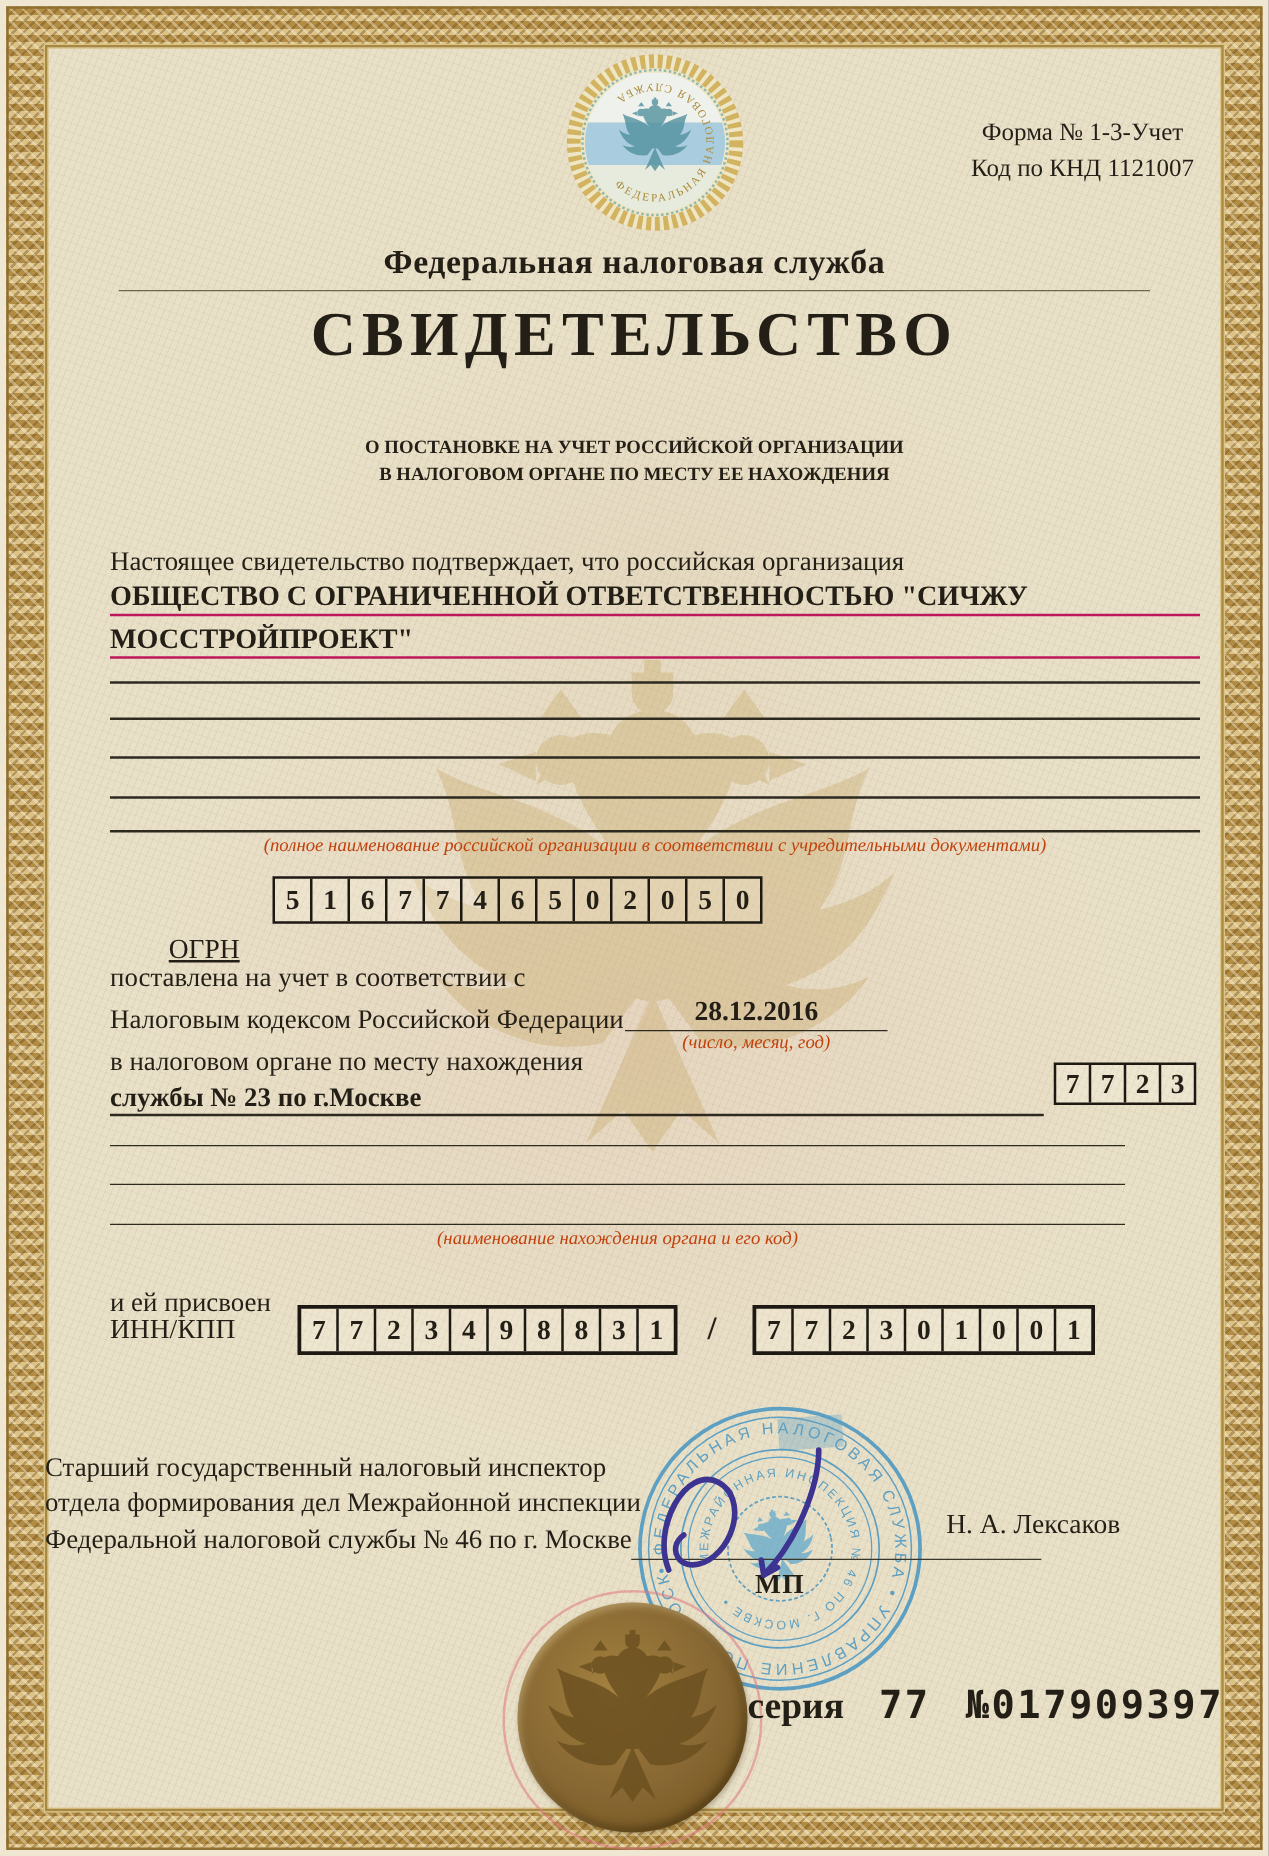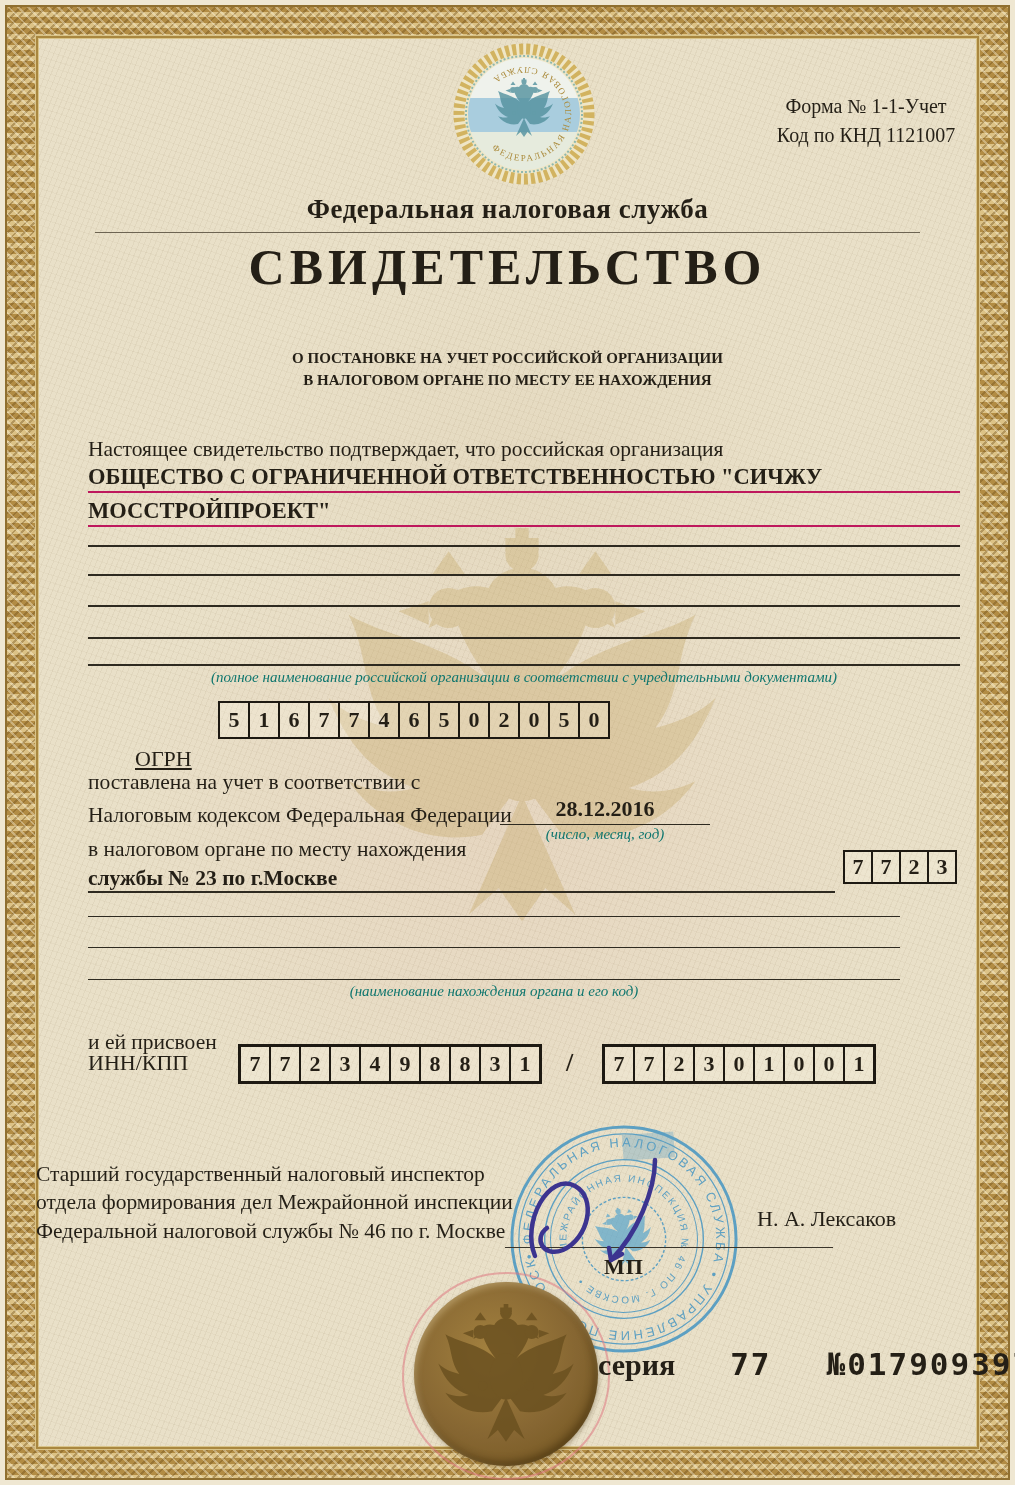--- a/index.html
+++ b/index.html
@@ -105,7 +105,7 @@
   </svg>
 
   <div class="abs form-info center" style="left:762px;top:92px;width:208px;">
-    <div>Форма № 1-1-Учет</div>
+    <div>Форма № 1-3-Учет</div>
     <div>Код по КНД 1121007</div>
   </div>
 

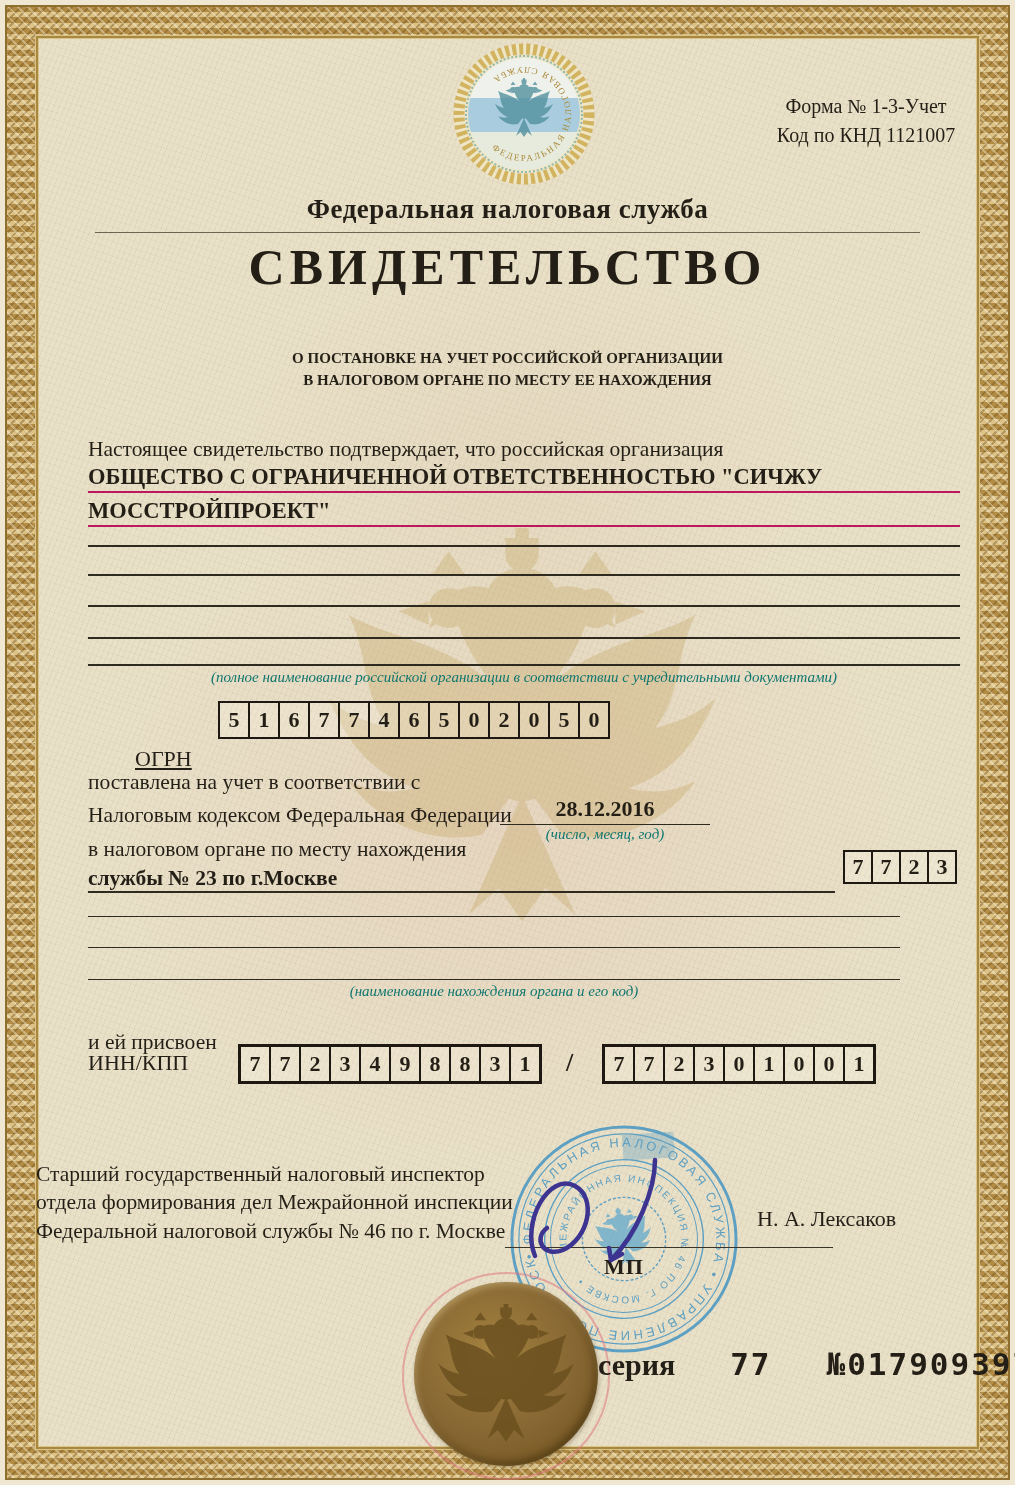--- a/index.html
+++ b/index.html
@@ -25,7 +25,7 @@
   .b{font-weight:bold;}
   .hline{position:absolute;border-top:2px solid #2e2a20;height:0;}
   .thin{border-top-width:1.5px;}
-  .caption{font-size:15px;font-style:italic;color:#0f766e;}
+  .caption{font-size:15px;font-style:italic;color:#c2410c;}
   
   .digit-row{position:absolute;display:flex;border:2px solid #1d1912;background:rgba(250,246,232,.25);}
   .digit-cell{display:inline-block;width:26px;height:30px;line-height:30px;text-align:center;

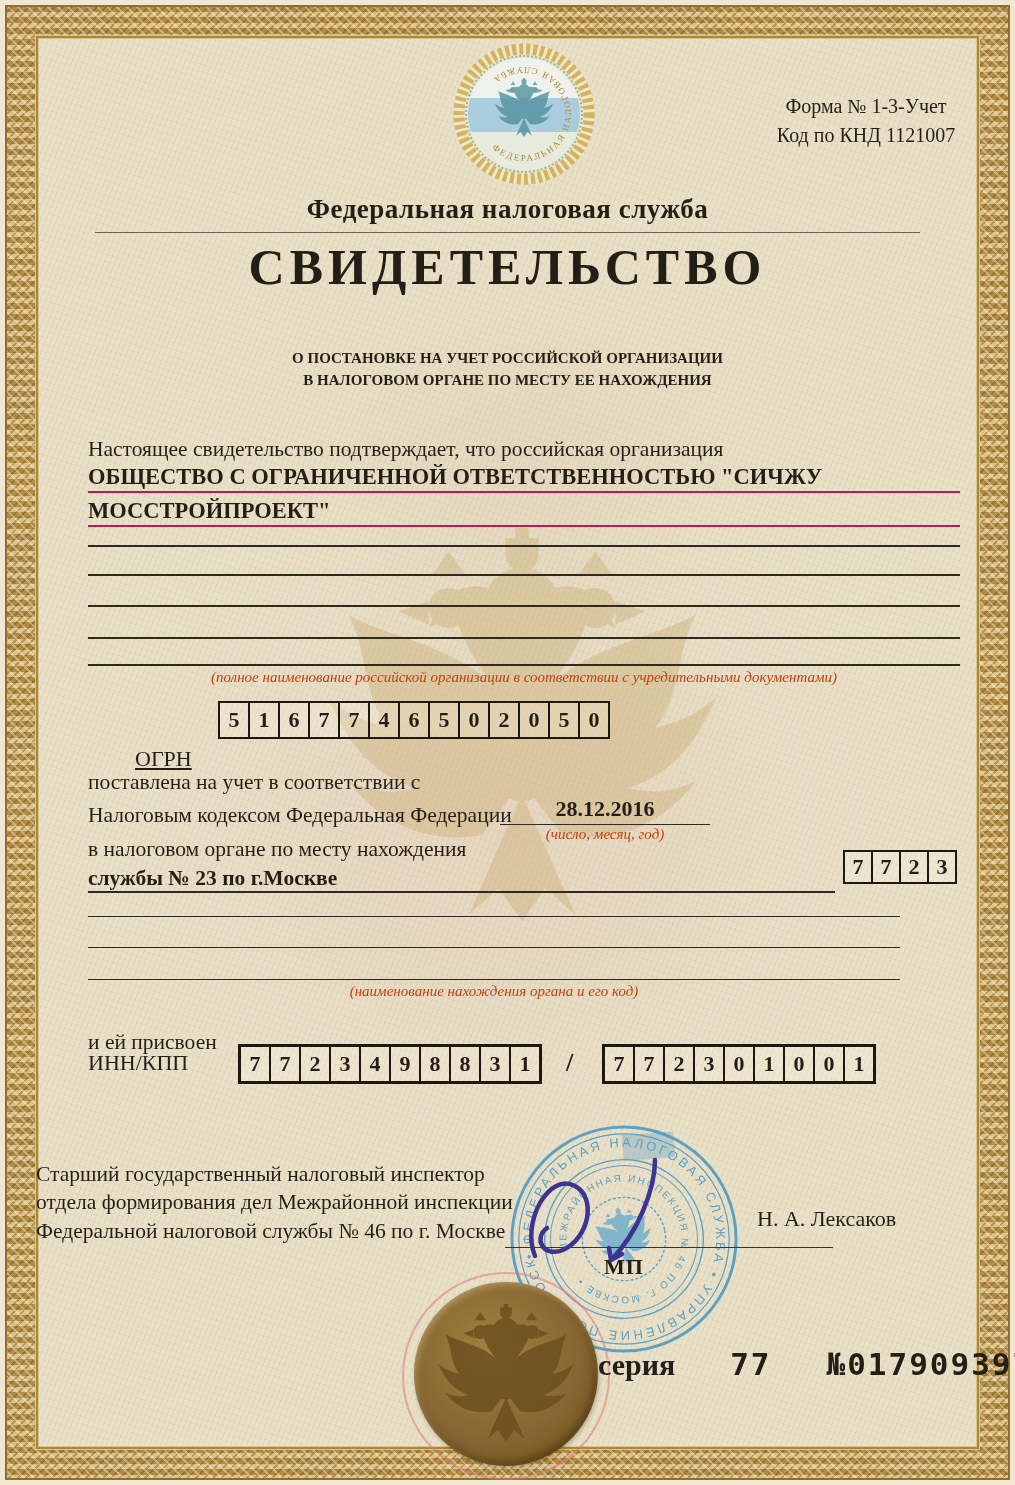--- a/index.html
+++ b/index.html
@@ -145,7 +145,7 @@
     </div>
 
   <div class="abs body-text" style="left:88px;top:770px;">поставлена на учет в соответствии с</div>
-  <div class="abs body-text" style="left:88px;top:803px;">Налоговым кодексом Федеральная Федерации</div>
+  <div class="abs body-text" style="left:88px;top:803px;">Налоговым кодексом Российской Федерации</div>
   <div class="abs center" style="left:500px;top:796px;width:210px;border-bottom:1.5px solid #2e2a20;font-size:22px;font-weight:bold;padding-bottom:2px;">28.12.2016</div>
   <div class="abs caption center" style="left:500px;top:826px;width:210px;">(число, месяц, год)</div>
 

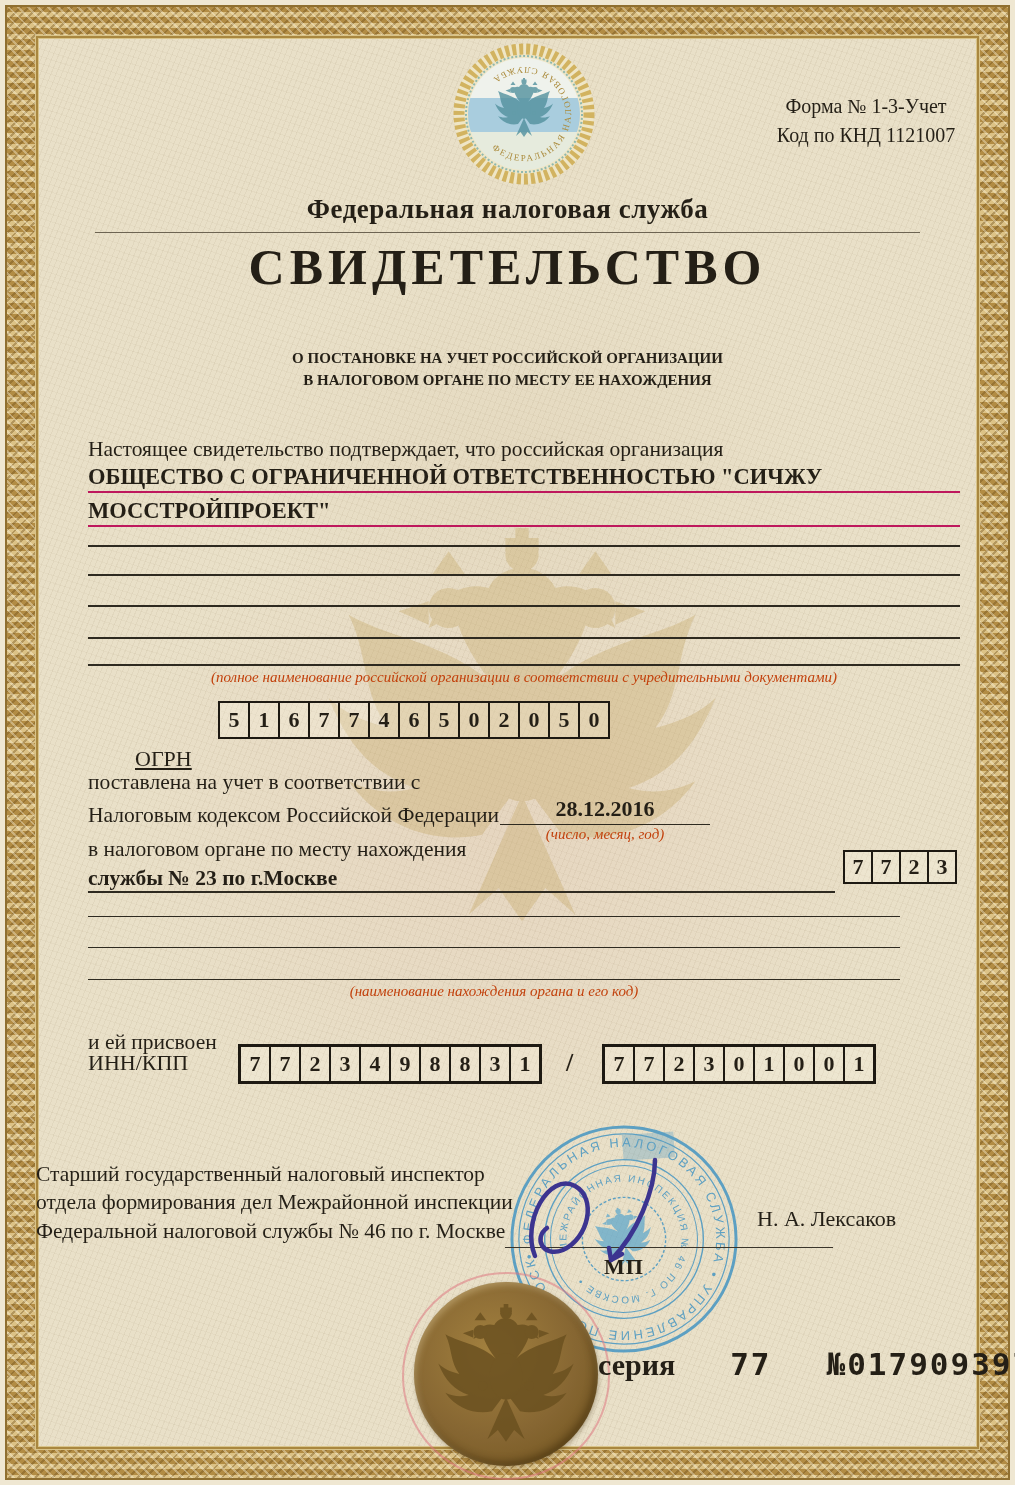--- a/index.html
+++ b/index.html
@@ -43,7 +43,7 @@
   .grow-underline{flex:1;border-bottom:2px solid #2e2a20;font-weight:bold;padding-bottom:1px;}
   .series-row{display:flex;align-items:baseline;gap:28px;}
   .series-label{font-size:30px;font-weight:bold;}
-  .series-num{font-family:"DejaVu Sans Mono",monospace;font-size:31px;font-weight:600;letter-spacing:2px;margin-left:27px;}
+  .series-num{font-family:"DejaVu Sans Mono",monospace;font-size:31px;font-weight:600;letter-spacing:2px;}
   
   .stamp-blue{opacity:.82;transform:rotate(-12deg);}
   .gold-seal{border-radius:50%;

